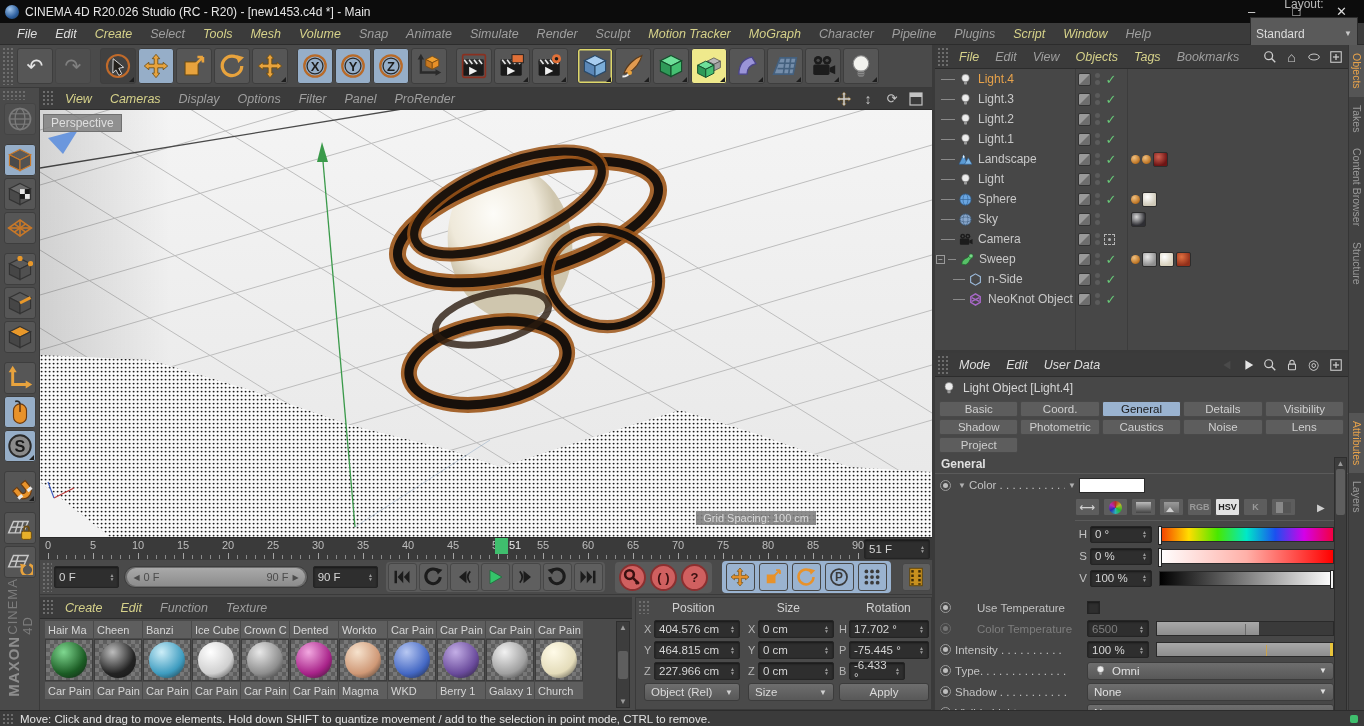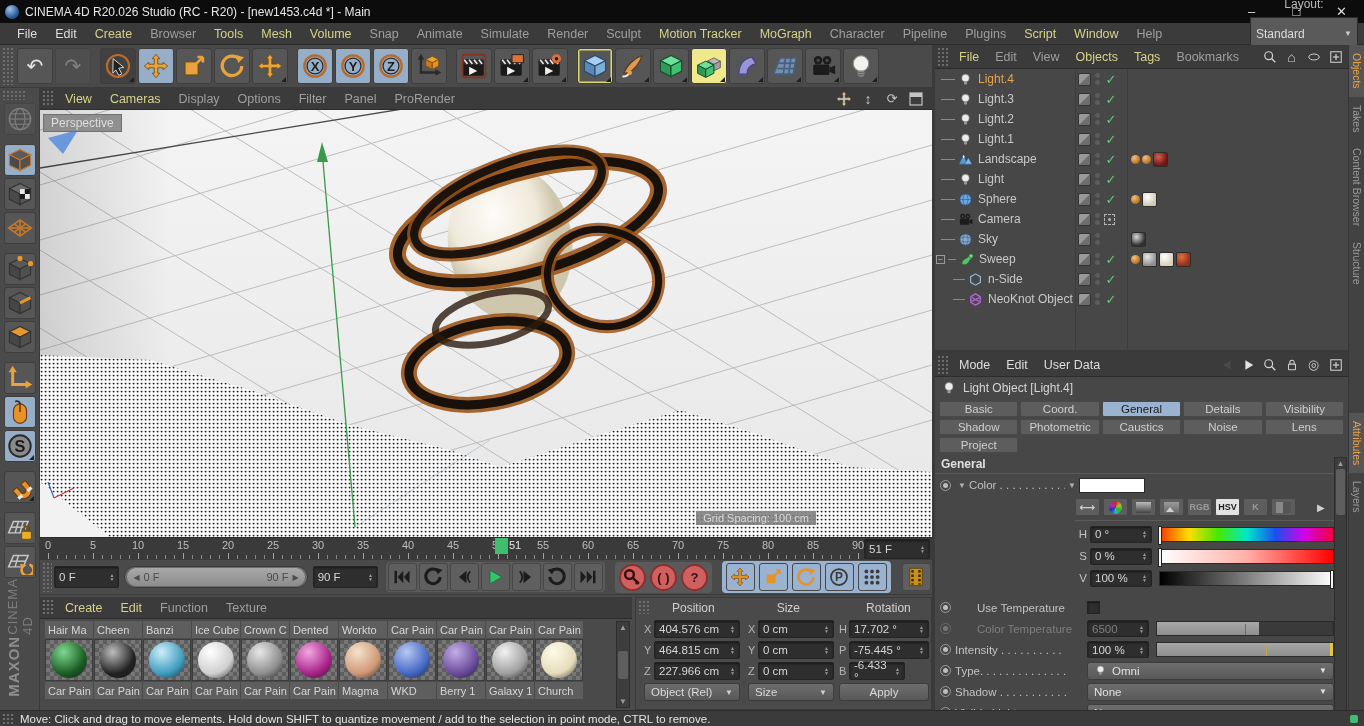--- a/index.html
+++ b/index.html
@@ -18,7 +18,7 @@
   
   #menubar { position:absolute; left:0; top:23px; width:1364px; height:22px; background:#3b3b3b;
     border-bottom:1px solid #2c2c2c; display:flex; align-items:center; padding-left:8px; }
-  .menu-item { padding:0 9px; font-size:12.5px; }
+  .menu-item { padding:0 9px; font-size:12.5px;font-style:italic; }
   .tone-y { color:#d6d28a; } .tone-b { color:#dedede; } .tone-d { color:#9f9f9f; }
   #layout-area { margin-left:auto; display:flex; align-items:center; gap:6px; padding-right:6px;flex-direction:column; }
   #layout-label { color:#b8b8b8; }

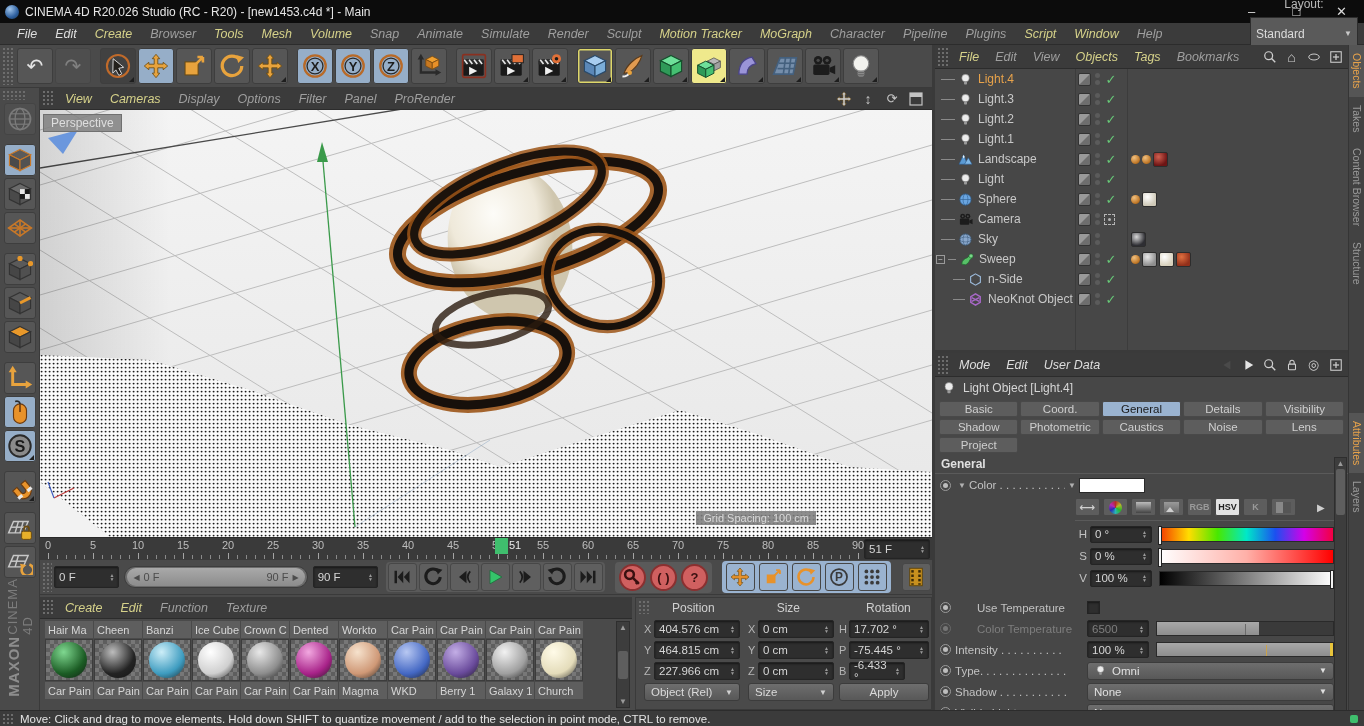--- a/index.html
+++ b/index.html
@@ -241,7 +241,7 @@
       <span class="menu-item tone-b">File</span>
       <span class="menu-item tone-b">Edit</span>
       <span class="menu-item tone-y">Create</span>
-      <span class="menu-item tone-d">Browser</span>
+      <span class="menu-item tone-d">Select</span>
       <span class="menu-item tone-y">Tools</span>
       <span class="menu-item tone-y">Mesh</span>
       <span class="menu-item tone-y">Volume</span>

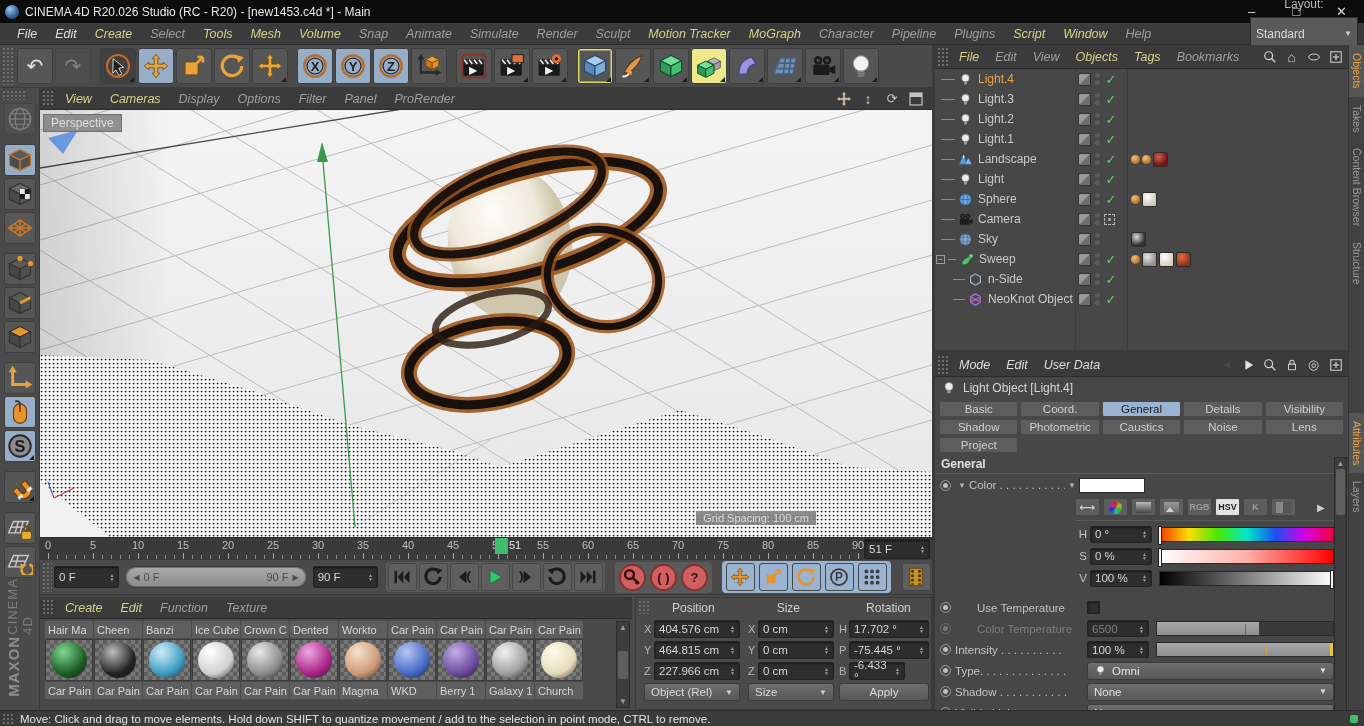--- a/index.html
+++ b/index.html
@@ -1313,6 +1313,27 @@
           <span class="twig"></span>
           <span class="om-icon">
             <svg viewBox="0 0 16 16">
+              <circle cx="8" cy="8" r="6" fill="#8aa8cc" stroke="#3a5a7a" stroke-width=".7"></circle>
+              <ellipse cx="8" cy="8" rx="2.6" ry="6" fill="none" stroke="#3a5a7a" stroke-width=".6"></ellipse>
+              <ellipse cx="8" cy="8" rx="6" ry="2.6" fill="none" stroke="#3a5a7a" stroke-width=".6"></ellipse>
+            </svg>
+          </span>
+          <span class="nm">Sky</span>
+          <span class="om-cols">
+            <span class="layer-chip"></span>
+            <span class="vis-dots">
+              <i></i>
+              <i></i>
+            </span>
+            <span style="width:14px;"></span>
+          </span>
+          <span class="om-tags">
+            <span class="mat-tag" style="background: radial-gradient(circle at 35% 30%, rgb(216, 216, 216), rgb(46, 46, 51) 70%);"></span>
+          </span>
+        </div><div class="om-row">
+          <span class="twig"></span>
+          <span class="om-icon">
+            <svg viewBox="0 0 16 16">
               <circle cx="5" cy="4.5" r="2.6" fill="#1c1c1c"></circle>
               <circle cx="10.5" cy="4.5" r="2.6" fill="#1c1c1c"></circle>
               <circle cx="5" cy="4.5" r="1" fill="#4a4a4a"></circle>
@@ -1331,27 +1352,6 @@
             <span class="tgt">
               <i></i>
             </span>
-          </span>
-        </div><div class="om-row">
-          <span class="twig"></span>
-          <span class="om-icon">
-            <svg viewBox="0 0 16 16">
-              <circle cx="8" cy="8" r="6" fill="#8aa8cc" stroke="#3a5a7a" stroke-width=".7"></circle>
-              <ellipse cx="8" cy="8" rx="2.6" ry="6" fill="none" stroke="#3a5a7a" stroke-width=".6"></ellipse>
-              <ellipse cx="8" cy="8" rx="6" ry="2.6" fill="none" stroke="#3a5a7a" stroke-width=".6"></ellipse>
-            </svg>
-          </span>
-          <span class="nm">Sky</span>
-          <span class="om-cols">
-            <span class="layer-chip"></span>
-            <span class="vis-dots">
-              <i></i>
-              <i></i>
-            </span>
-            <span style="width:14px;"></span>
-          </span>
-          <span class="om-tags">
-            <span class="mat-tag" style="background: radial-gradient(circle at 35% 30%, rgb(216, 216, 216), rgb(46, 46, 51) 70%);"></span>
           </span>
         </div><div class="om-row">
           <span class="exp">−</span>

